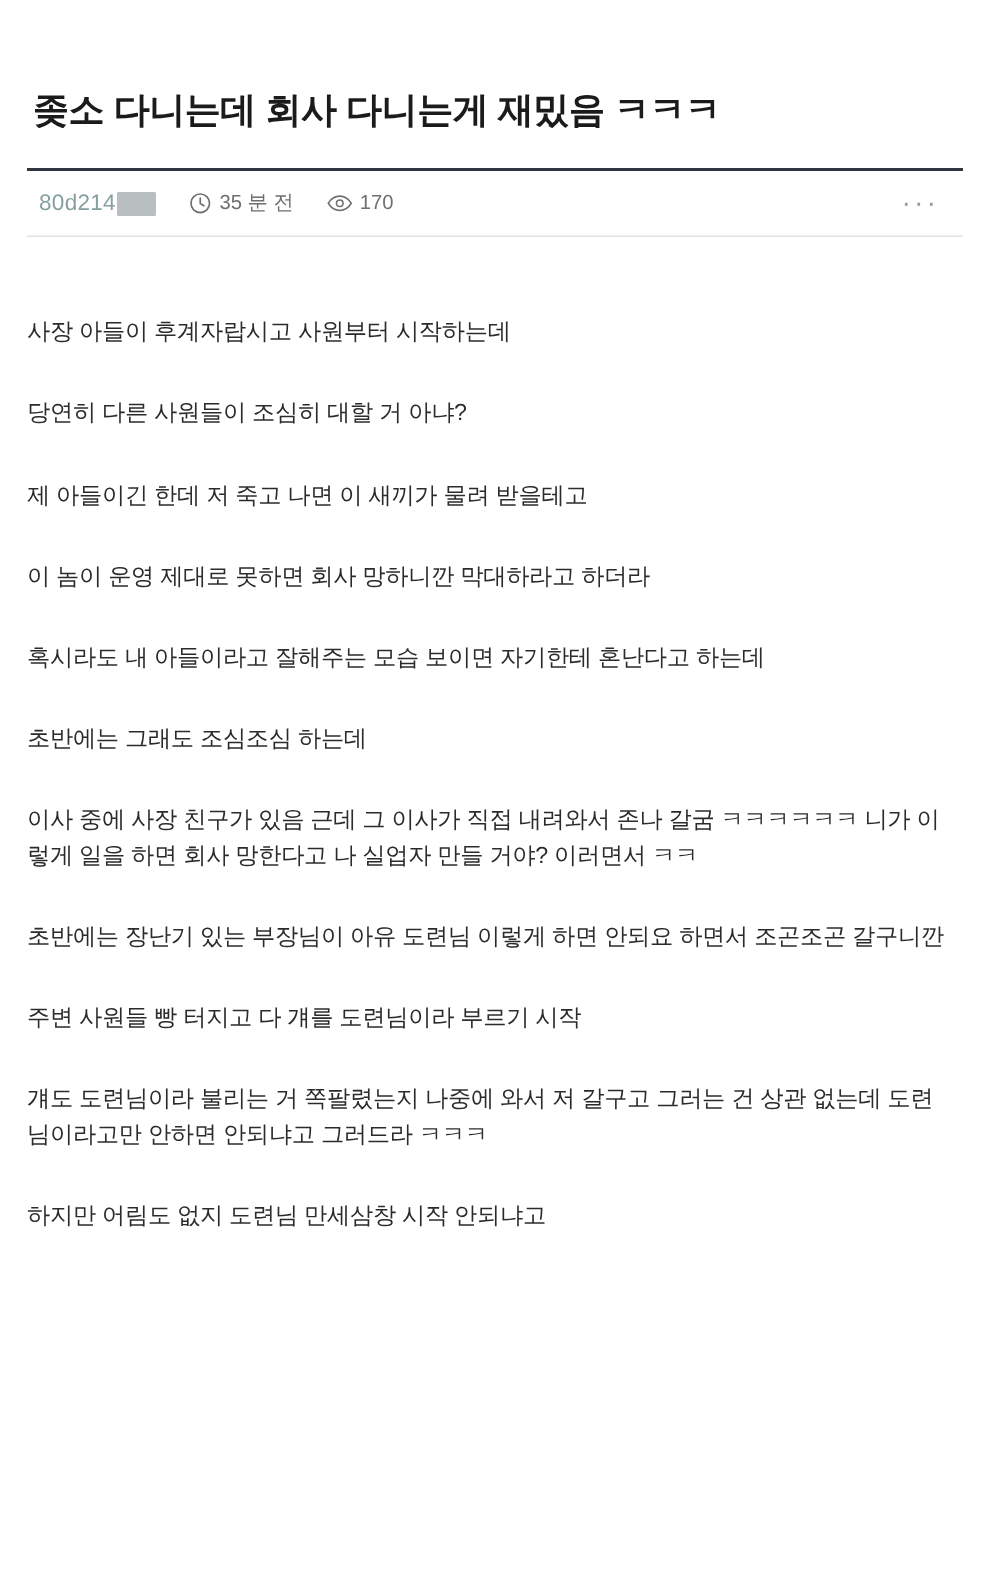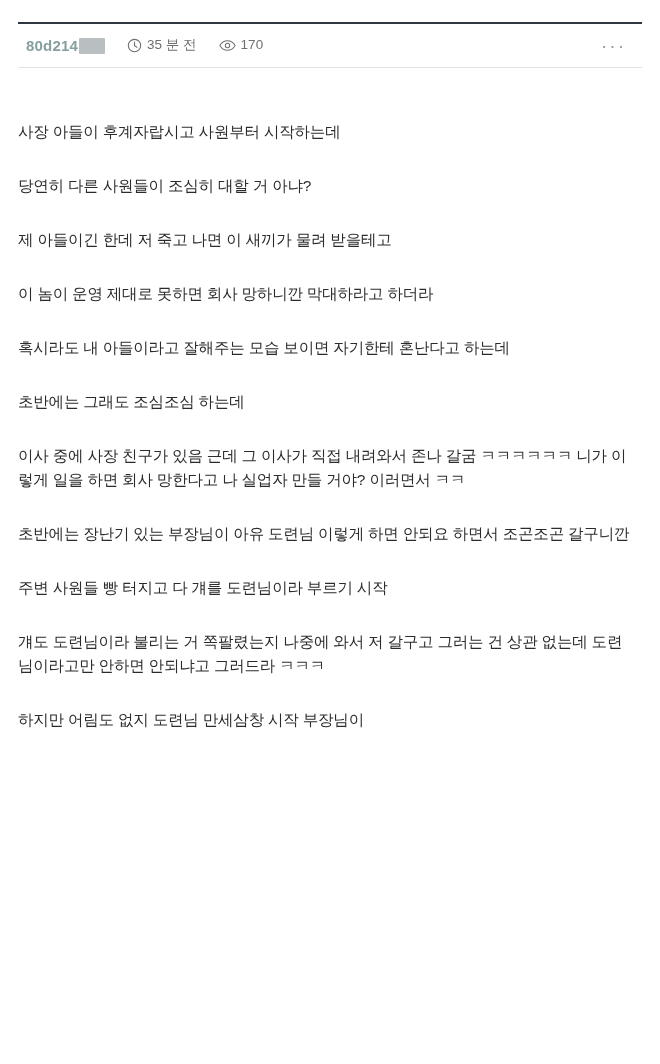--- a/index.html
+++ b/index.html
@@ -112,6 +112,7 @@
 
 <div class="page">
 
+  <h1 class="post-title">좆소 다니는데 회사 다니는게 재밌음 ㅋㅋㅋ</h1>
 
   <div class="meta-bar">
 

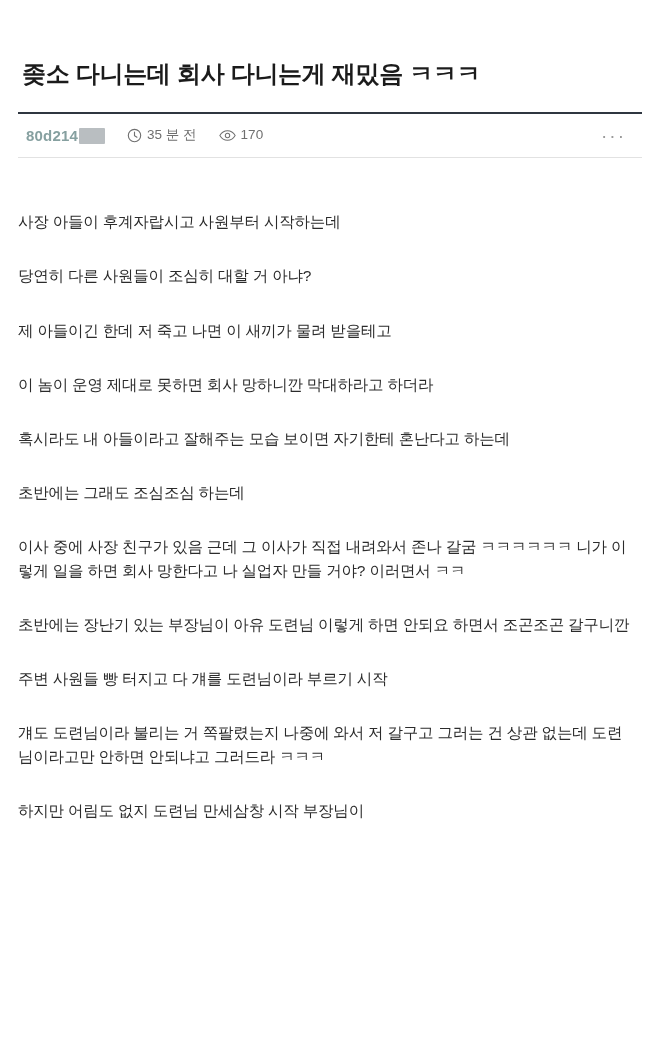--- a/index.html
+++ b/index.html
@@ -49,7 +49,7 @@
     align-items: center;
     font-size: 15px;
     color: #7a8a8a;
-    font-weight: bold;
+    font-weight: normal;
     letter-spacing: 0.2px;
   }
   .author-id {

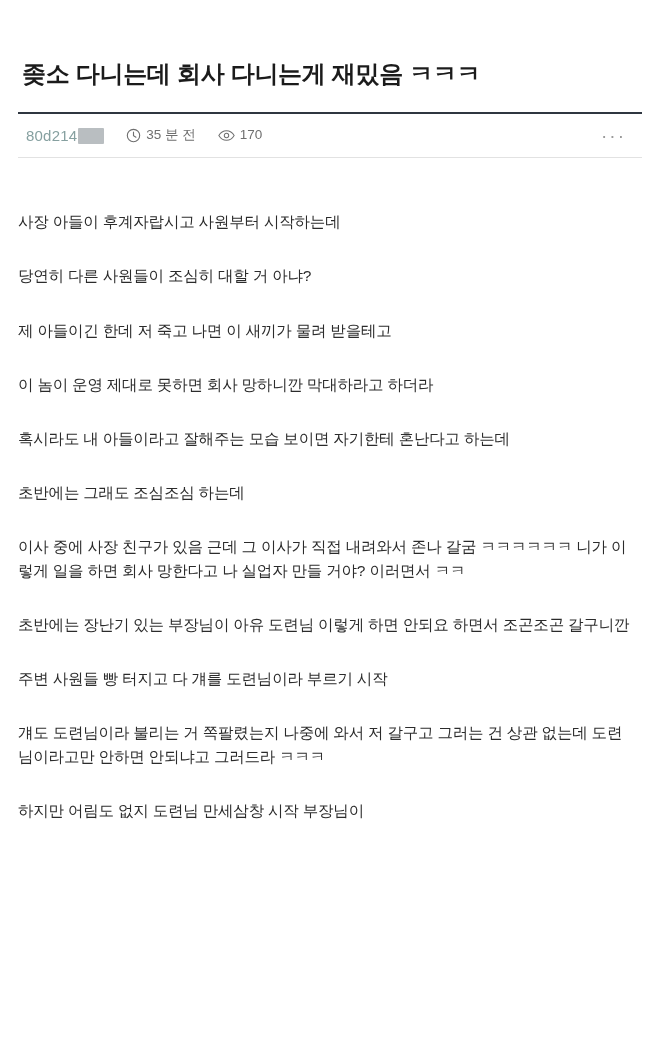--- a/index.html
+++ b/index.html
@@ -157,7 +157,7 @@
     <p class="para">초반에는 장난기 있는 부장님이 아유 도련님 이렇게 하면 안되요 하면서 조곤조곤 갈구니깐</p>
     <p class="para">주변 사원들 빵 터지고 다 걔를 도련님이라 부르기 시작</p>
     <p class="para">걔도 도련님이라 불리는 거 쪽팔렸는지 나중에 와서 저 갈구고 그러는 건 상관 없는데 도련님이라고만 안하면 안되냐고 그러드라 ㅋㅋㅋ</p>
-    <p class="para">하지만 어림도 없지 도련님 만세삼창 시작 부장님이</p>
+    <p class="para">하지만 어림도 없지 도련님 만세삼창 시작 안되냐고</p>
   </div>
 
 </div>

